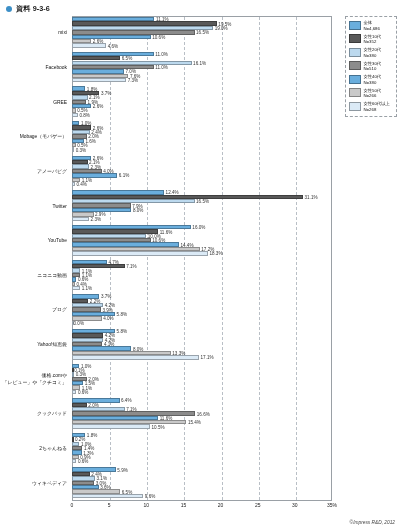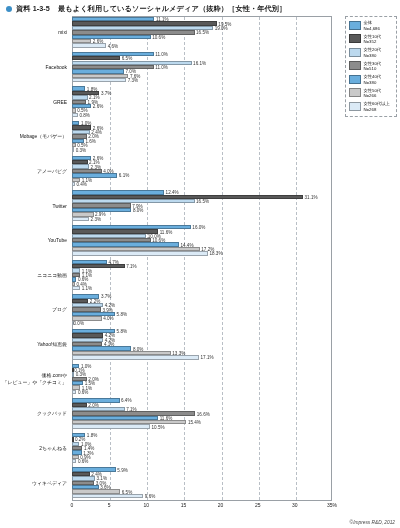--- a/index.html
+++ b/index.html
@@ -109,7 +109,7 @@
 
   <div class="hdr">
     <span class="dot"></span>
-    <span class="num">資料 1-3-5</span>
+    <span class="num">資料 9-3-6</span>
     <span>最もよく利用しているソーシャルメディア（抜粋）［女性・年代別］</span>
   </div>
 

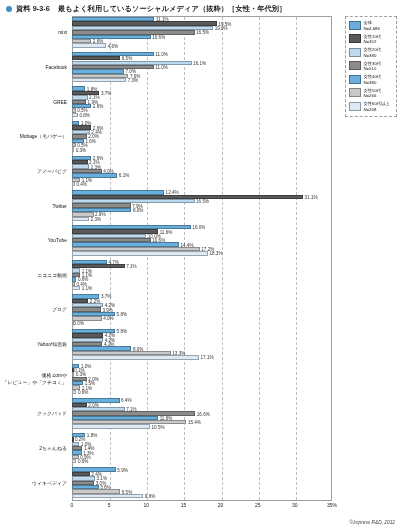--- a/index.html
+++ b/index.html
@@ -110,7 +110,6 @@
   <div class="hdr">
     <span class="dot"></span>
     <span class="num">資料 9-3-6</span>
-    <span>最もよく利用しているソーシャルメディア（抜粋）［女性・年代別］</span>
   </div>
 
   <div class="plot">

